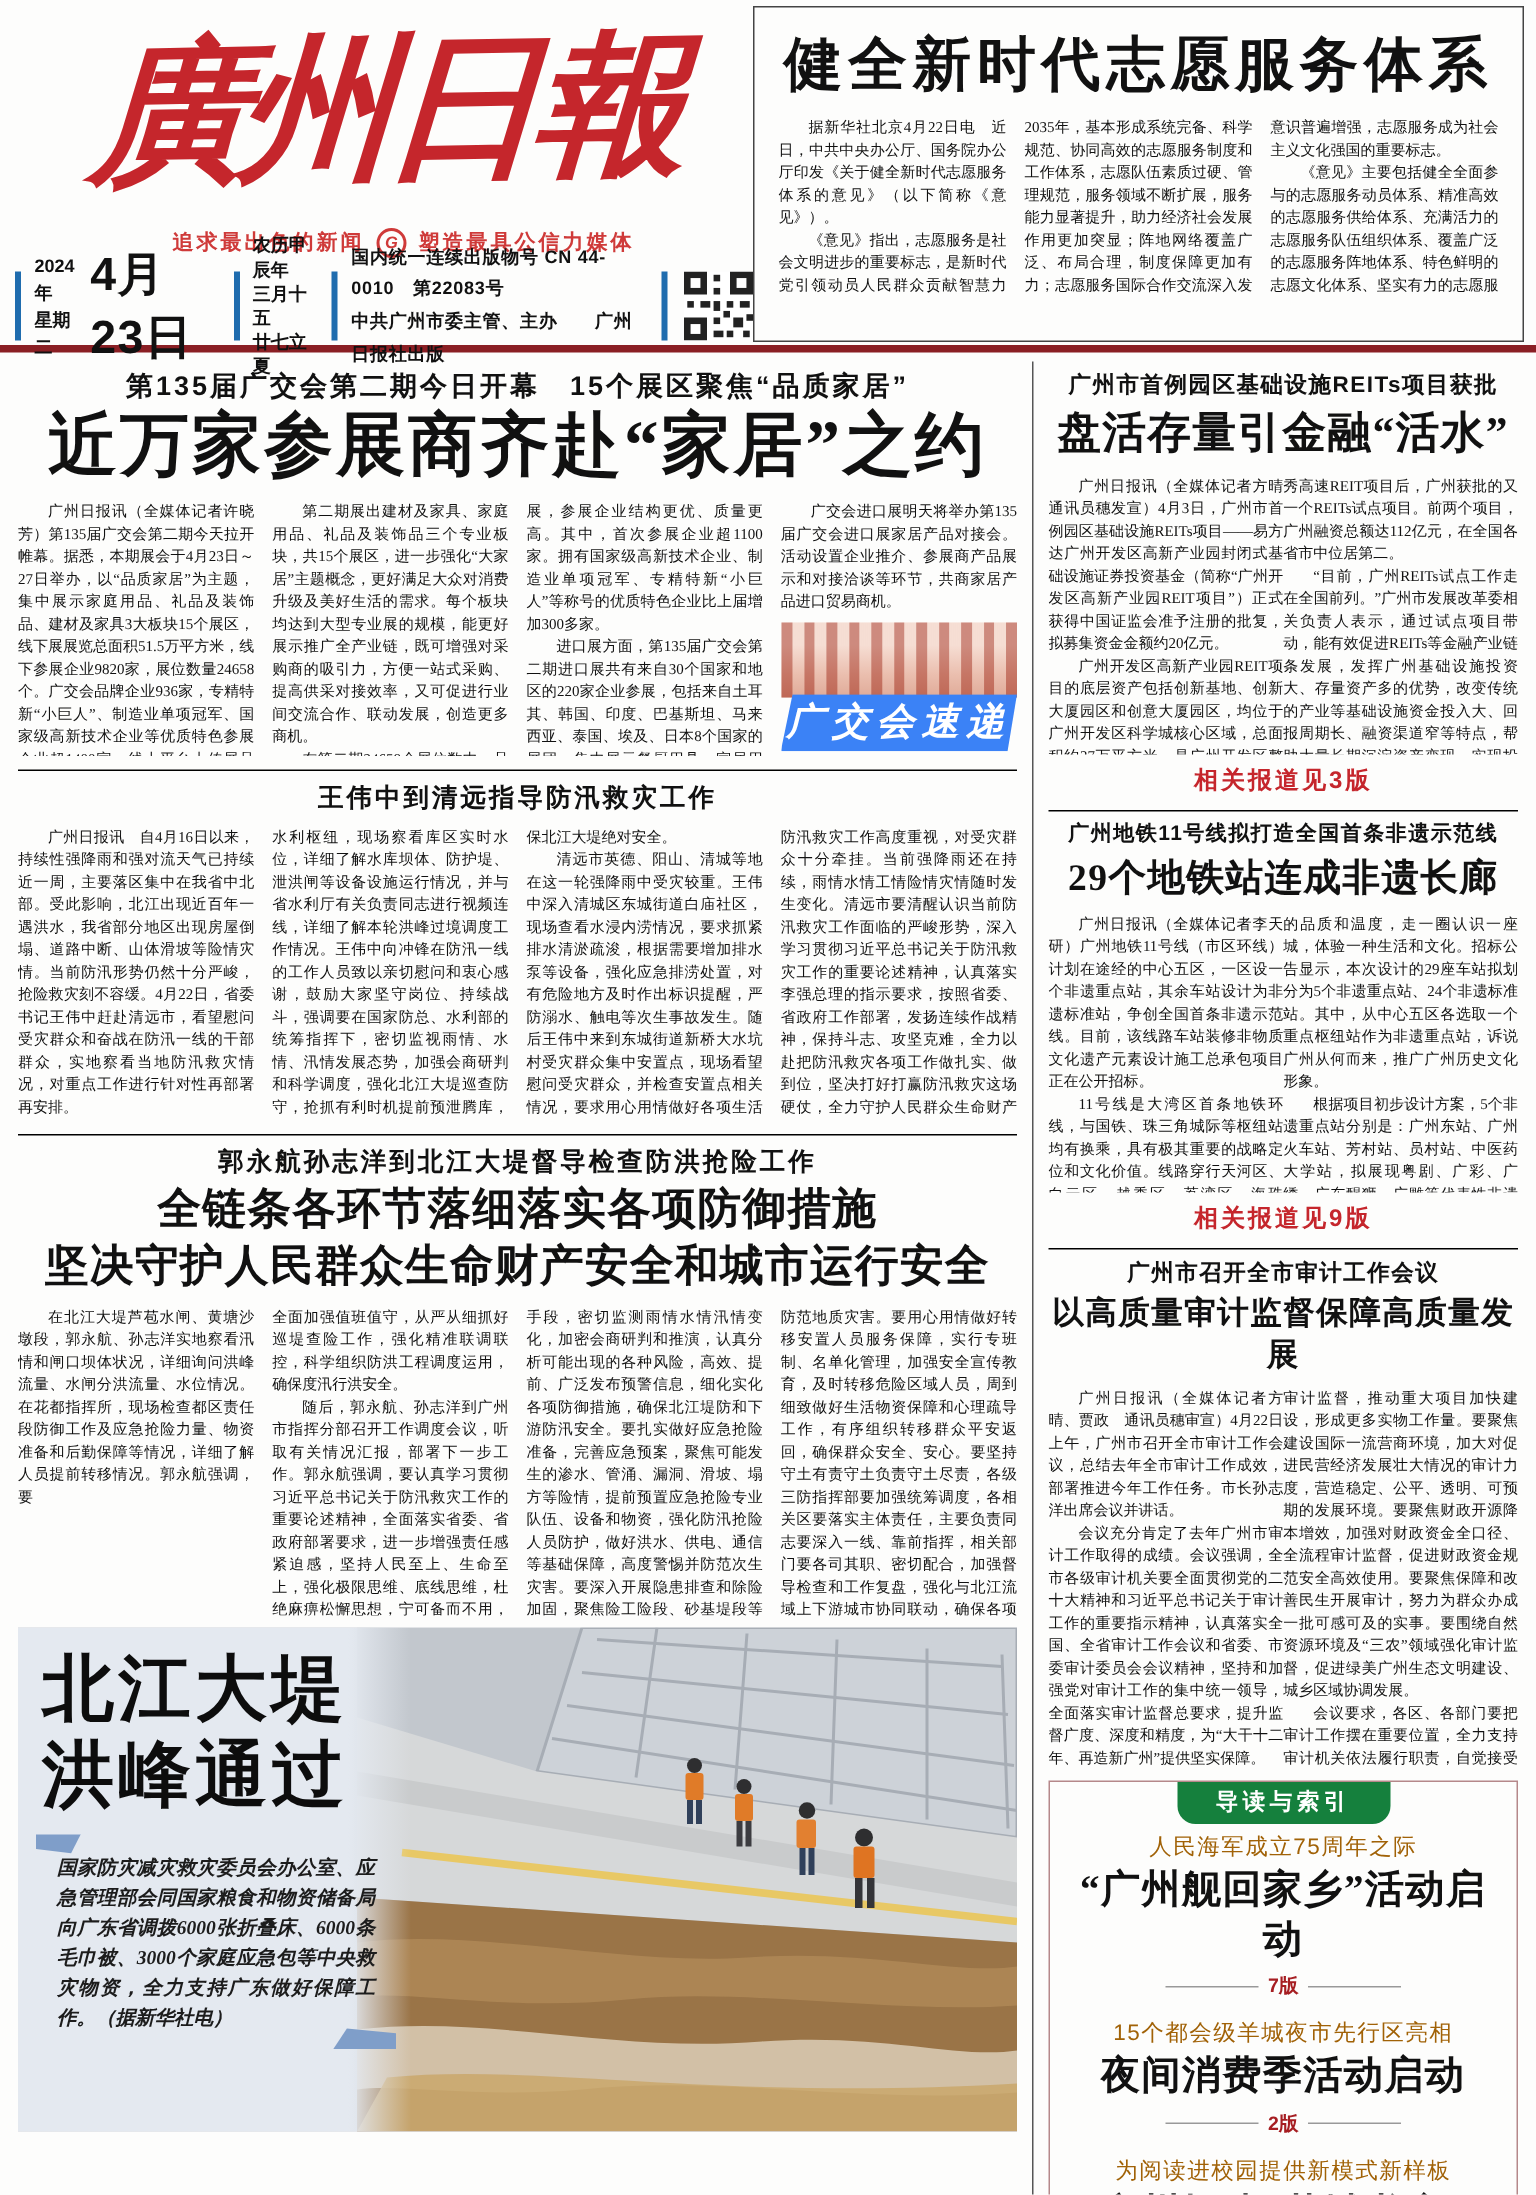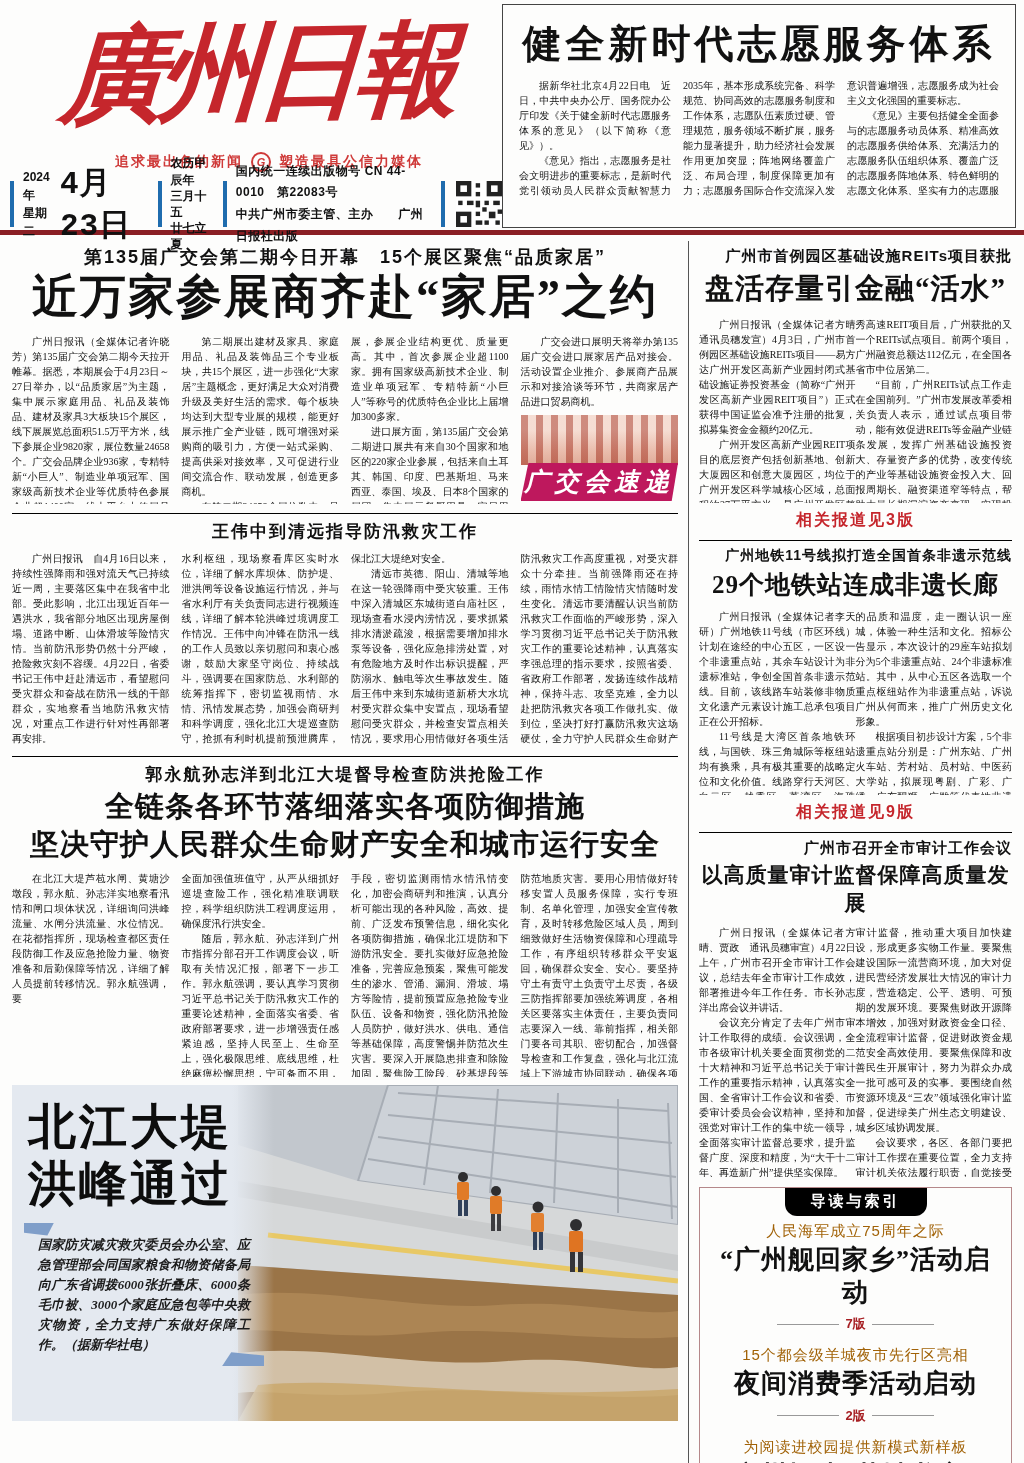--- a/index.html
+++ b/index.html
@@ -22,7 +22,7 @@
       display:flex; align-items:center; gap:9px; font-family:"Liberation Sans", sans-serif;}
   .vbar { width:4px; height:46px; background:#1f6cae; flex:none;}
   .date-sm { font-size:12px; font-weight:700; line-height:1.5; }
-  .date-big { font-size:31px; font-weight:900; letter-spacing:1px;font-family:Liberation Mono, monospace; }
+  .date-big { font-size:31px; font-weight:900; letter-spacing:1px; }
   .lunar { font-size:12px; font-weight:700; line-height:1.35; }
   .pubinfo { font-size:12px; font-weight:700; line-height:1.8; letter-spacing:.5px;}
   .qr { width:46px; height:46px; flex:none; margin-left:2px;}

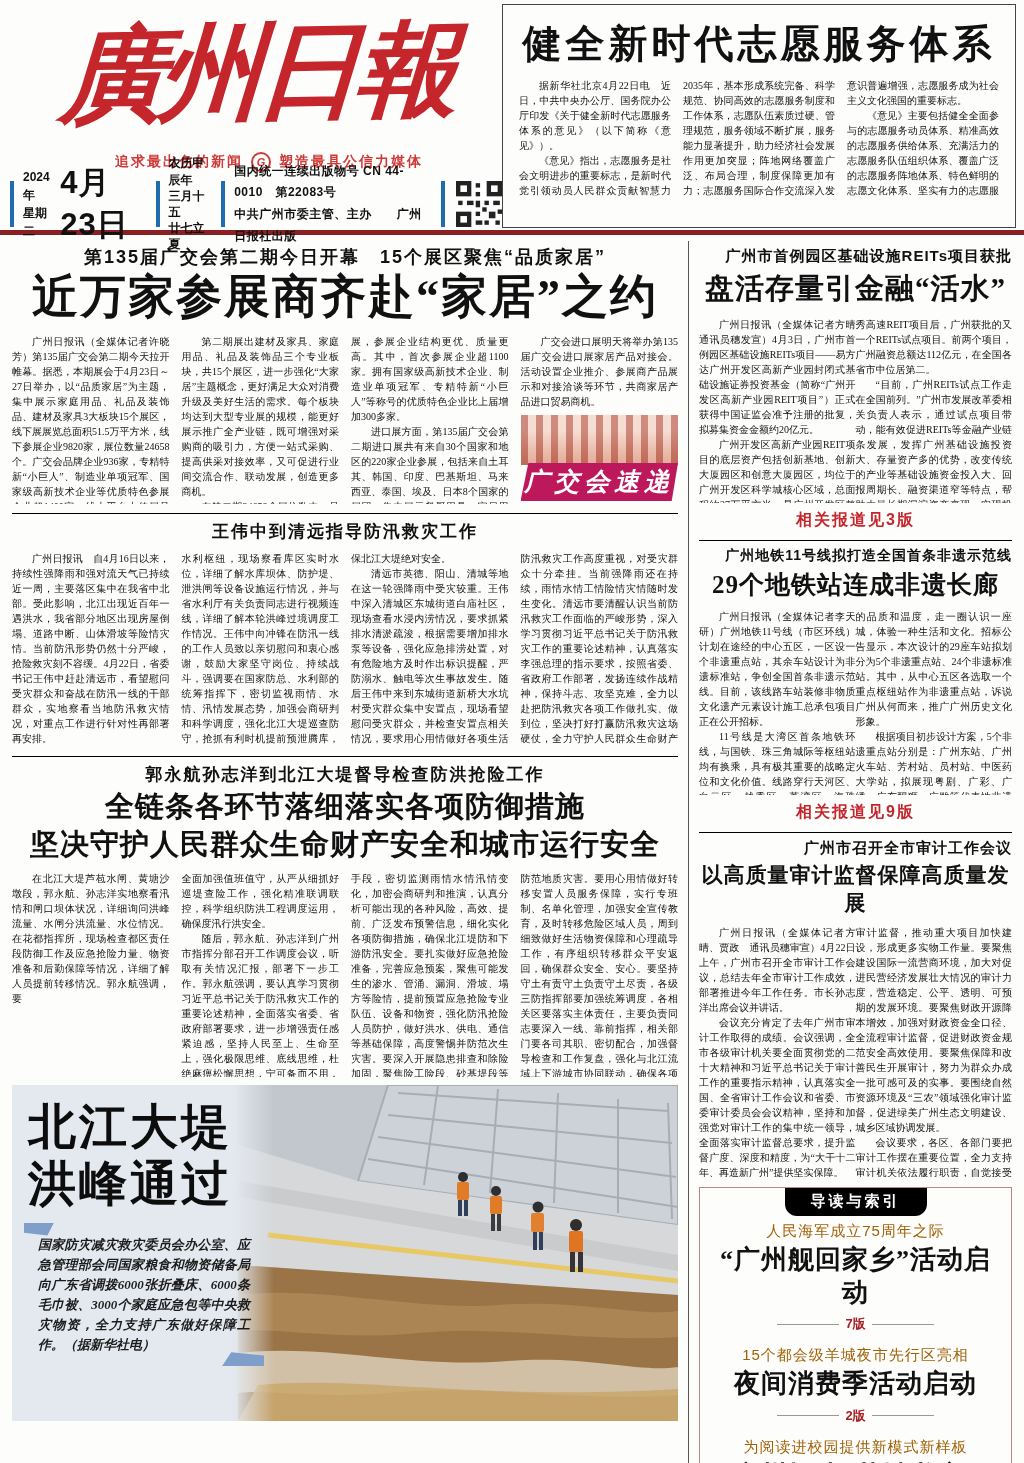--- a/index.html
+++ b/index.html
@@ -63,7 +63,7 @@
       font-family:"Liberation Sans", sans-serif;}
 
   
-  .r-kicker { text-align:right; font-family:"Liberation Sans", sans-serif; font-weight:700;
+  .r-kicker { text-align:center; font-family:"Liberation Sans", sans-serif; font-weight:700;
       font-size:15px; letter-spacing:1px; margin-top:6px;}
   .r-headline { text-align:center; font-weight:900; letter-spacing:1px; margin-top:3px;}
   .r-bodyrow { display:flex; overflow:hidden; margin-top:8px;}

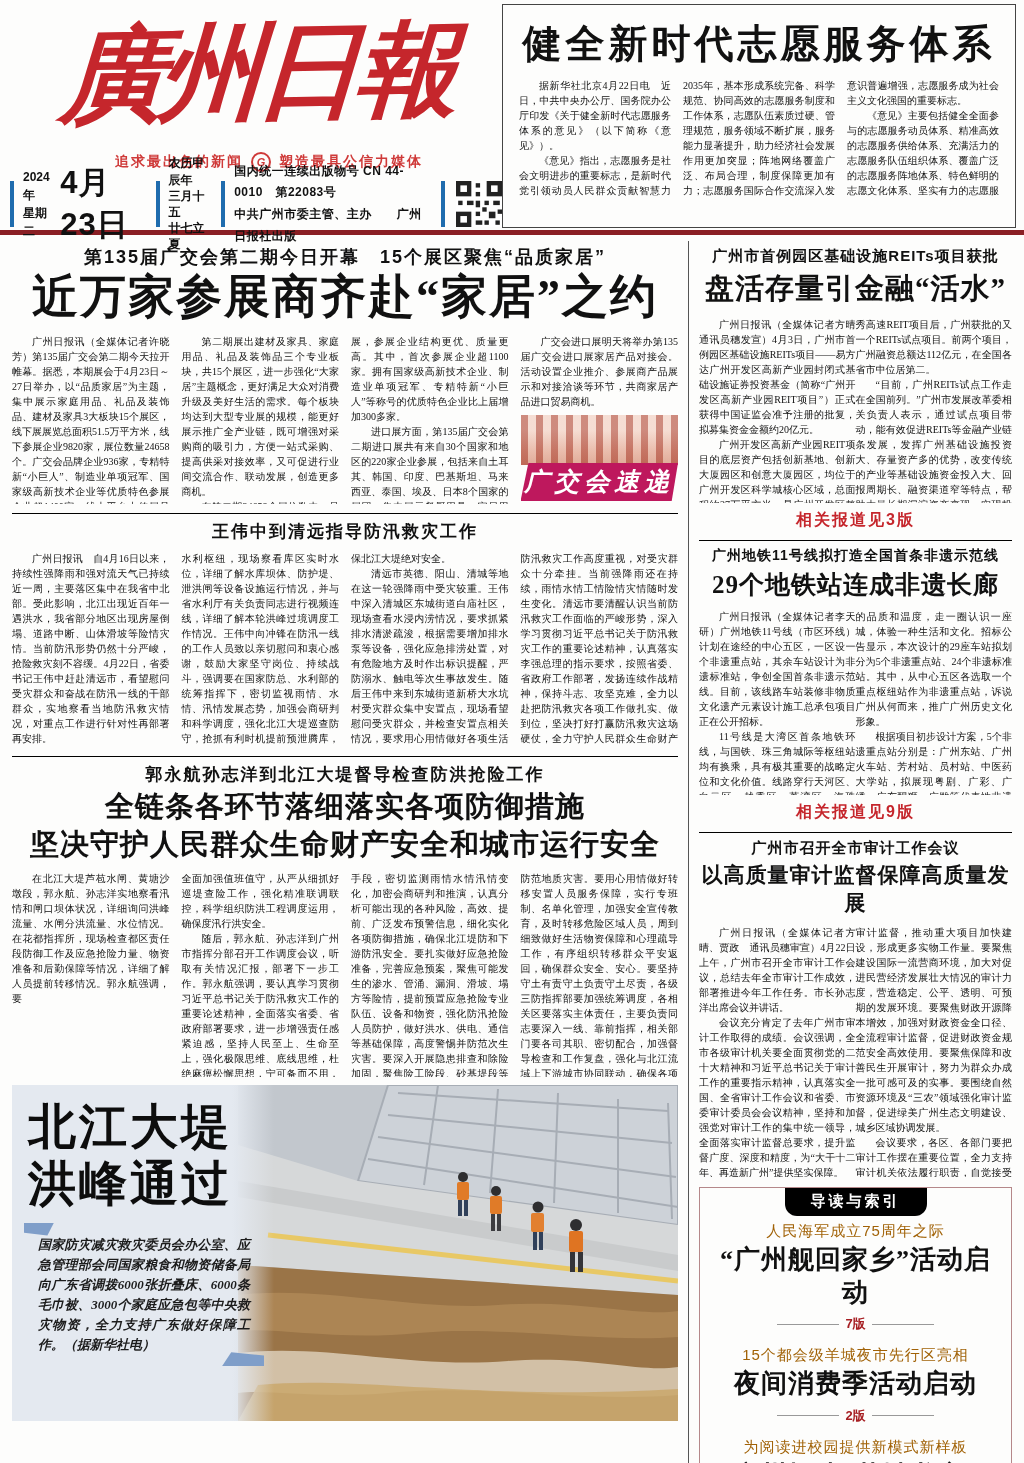--- a/index.html
+++ b/index.html
@@ -57,7 +57,7 @@
   .promo-img { height:50px; background:
       repeating-linear-gradient(90deg, rgba(165,55,40,.50) 0 7px, rgba(244,220,210,.25) 7px 15px),
       linear-gradient(#f6ded4 0 30%, #e7b4a2 70%, #d99a85 100%); }
-  .promo-banner { height:38px; background:#be185d; color:#fff; display:flex; align-items:center;
+  .promo-banner { height:38px; background:#3b82f6; color:#fff; display:flex; align-items:center;
       justify-content:center; font-size:25px; font-weight:900; font-style:italic; letter-spacing:5px;
       clip-path:polygon(5% 0, 100% 0, 96% 100%, 0 100%); margin-top:-2px;
       font-family:"Liberation Sans", sans-serif;}

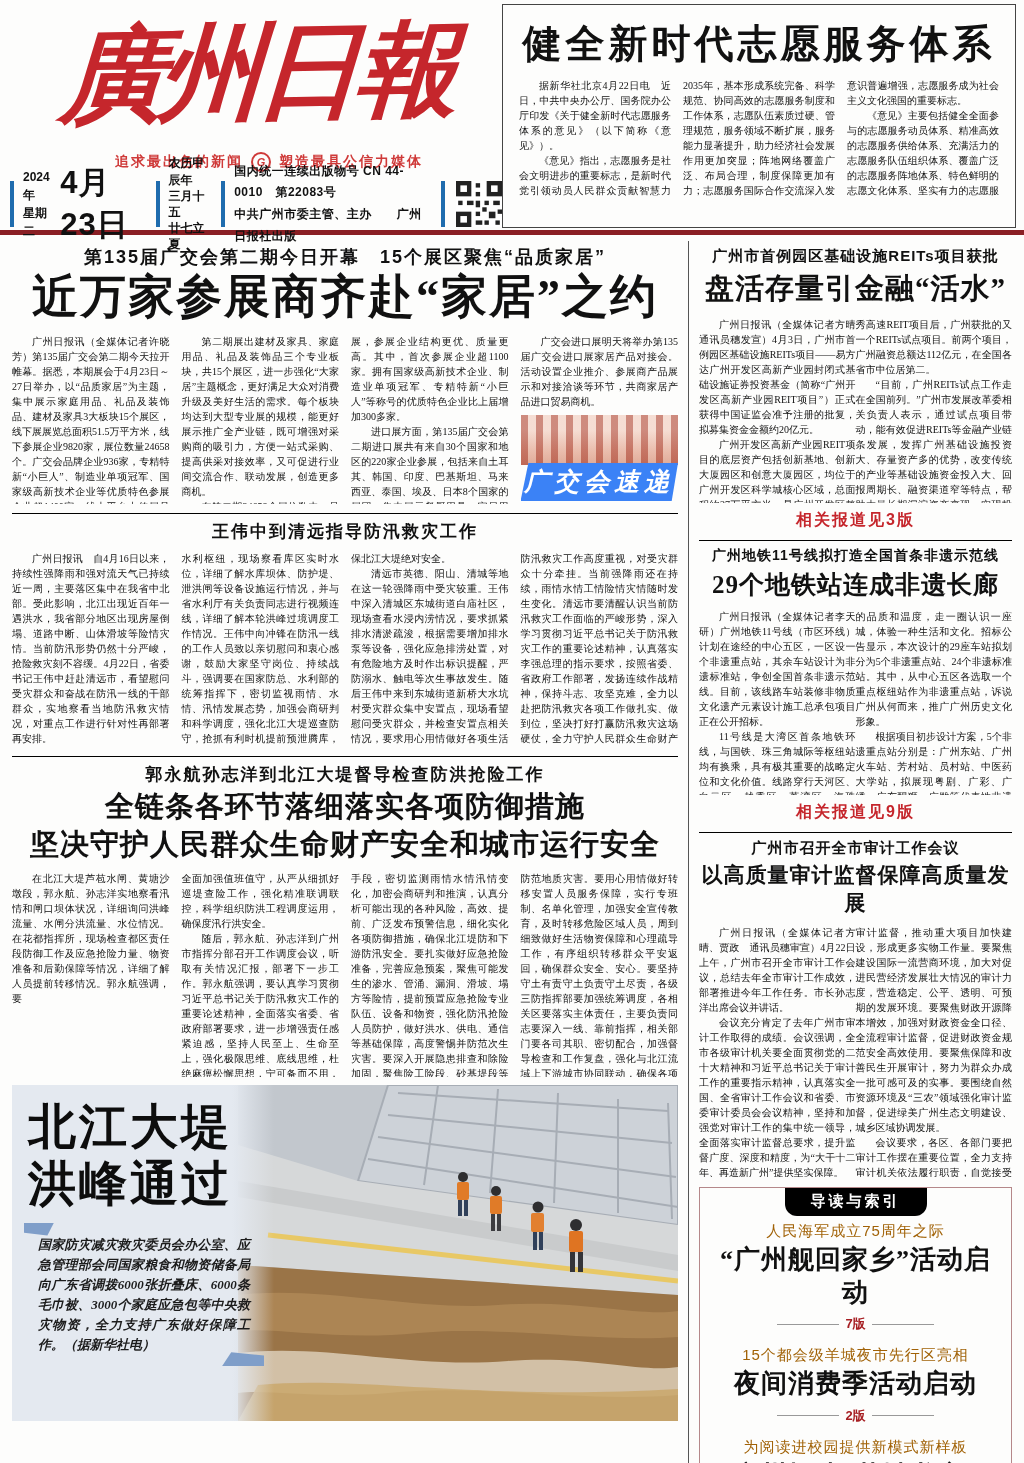--- a/index.html
+++ b/index.html
@@ -87,7 +87,7 @@
   .index-box { position:relative; border:1px solid #b5888a; margin-top:10px; height:288px;
       padding:34px 8px 6px; }
   .index-tab { position:absolute; top:0; left:50%; transform:translateX(-50%);
-      background:#000000; color:#fff; font-size:15px; font-weight:900; letter-spacing:3px;
+      background:#15803d; color:#fff; font-size:15px; font-weight:900; letter-spacing:3px;
       padding:4px 26px 5px; border-radius:0 0 12px 12px; font-family:"Liberation Sans", sans-serif;}
   .index-item { text-align:center; margin-bottom:13px;}
   .index-kicker { font-family:"Liberation Sans", sans-serif; font-size:15px; color:#a16207; letter-spacing:1px;}

